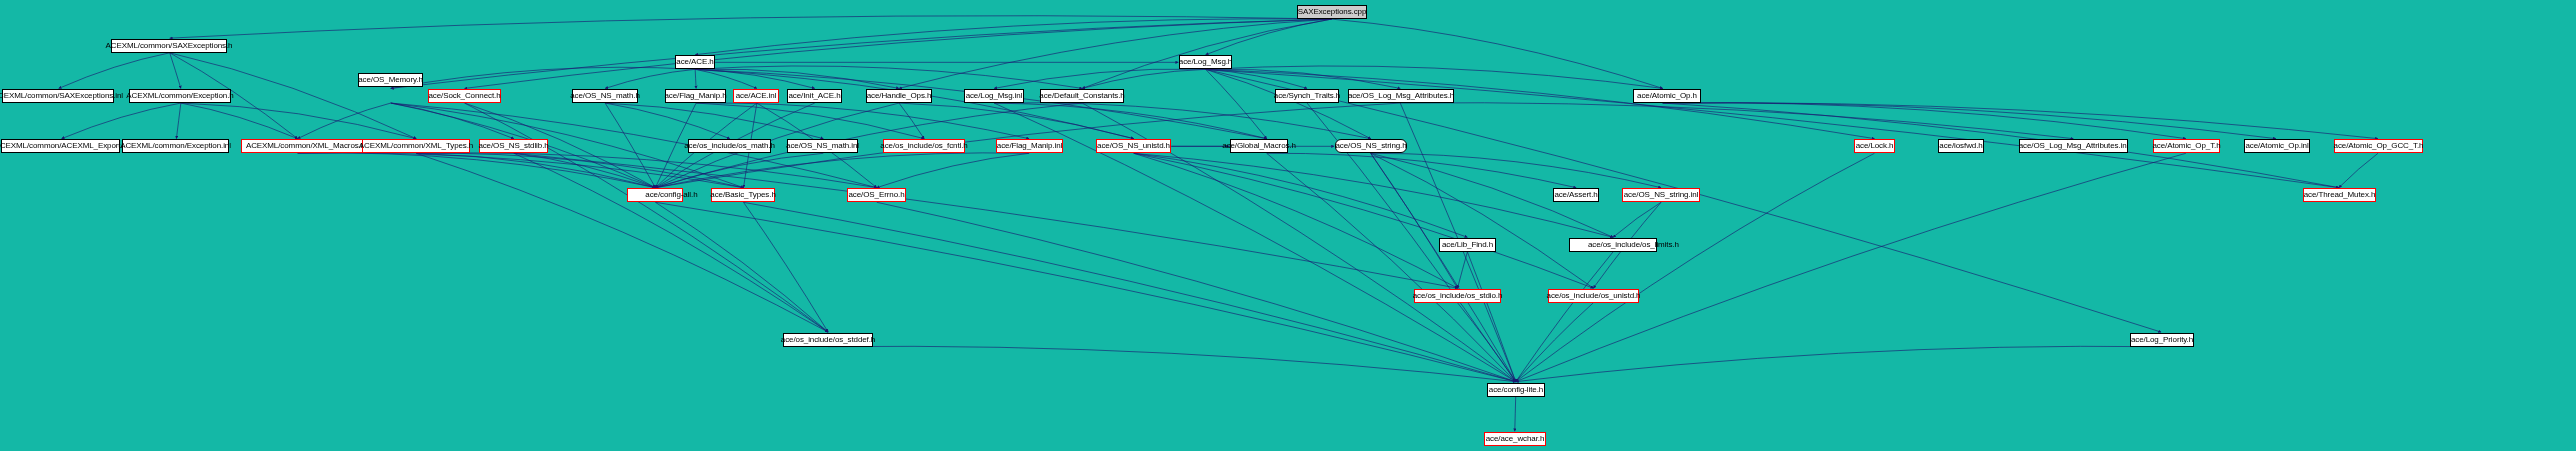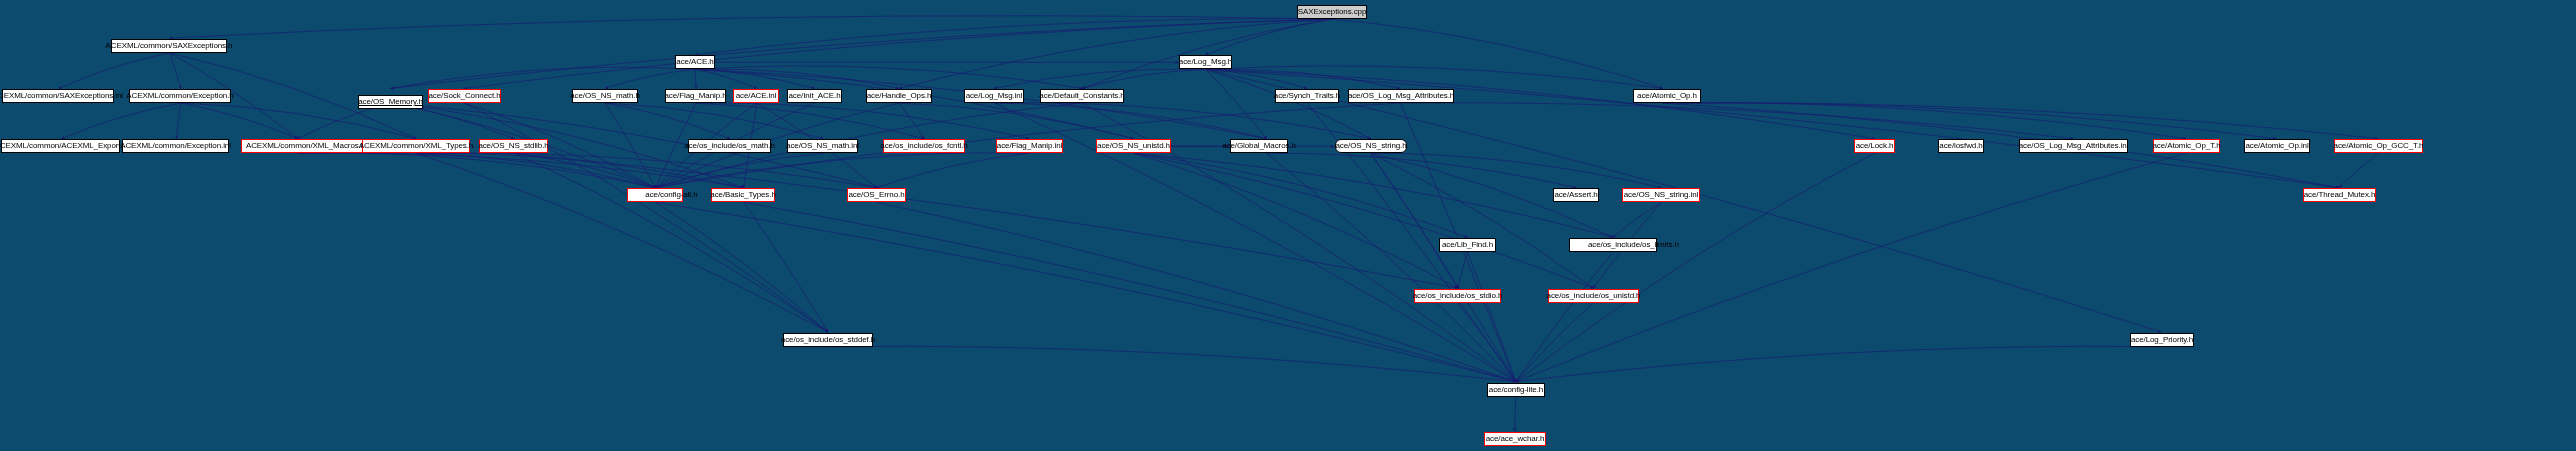--- a/index.html
+++ b/index.html
@@ -3,7 +3,7 @@
 <meta charset="utf-8">
 <style>
   html,body{margin:0;padding:0;background:#ffffff;}
-  #canvas{position:relative;width:2576px;height:451px;background:#0c4a6e;
+  #canvas{position:relative;width:2576px;height:451px;background:#14b8a6;
           font-family:"Liberation Sans", sans-serif;overflow:hidden;}
   #edges{position:absolute;left:0;top:0;width:2576px;height:451px;}
   .node{position:absolute;box-sizing:border-box;border:0.6px solid #000;

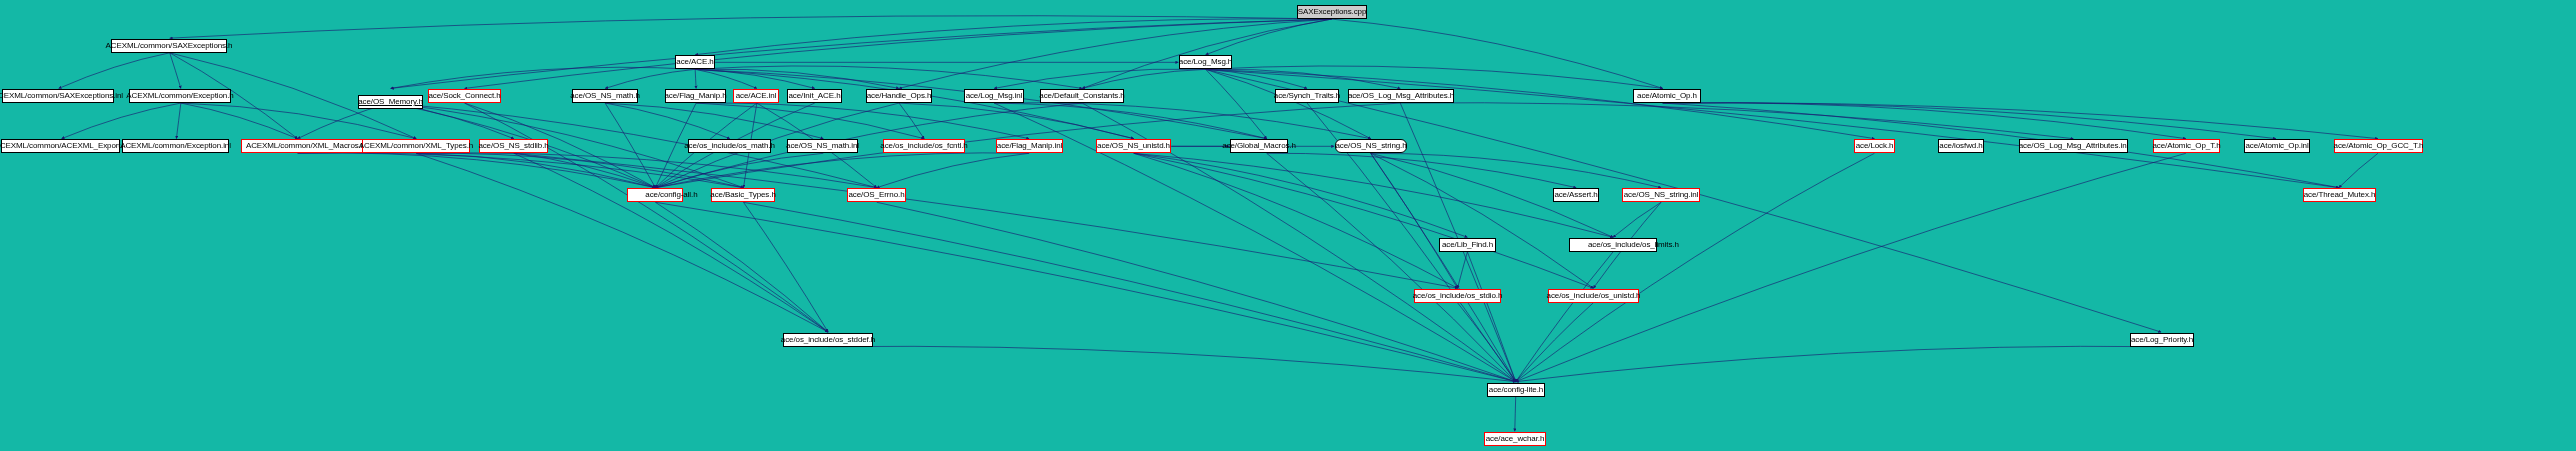--- a/index.html
+++ b/index.html
@@ -145,7 +145,7 @@
       <div class="node" style="left: 1179px; top: 55px; width: 53px;">ace/Log_Msg.h</div>
       <div class="node" style="left: 1.9px; top: 89px; width: 112px;">ACEXML/common/SAXExceptions.inl</div>
       <div class="node" style="left: 129px; top: 89px; width: 102px;">ACEXML/common/Exception.h</div>
-      <div class="node" style="left: 358px; top: 95px; width: 65px; text-decoration: underline;">ace/OS_Memory.h</div>
+      <div class="node" style="left: 358px; top: 73px; width: 65px;">ace/OS_Memory.h</div>
       <div class="node red" style="left: 428px; top: 89px; width: 73px;">ace/Sock_Connect.h</div>
       <div class="node" style="left: 572px; top: 89px; width: 66px;">ace/OS_NS_math.h</div>
       <div class="node" style="left: 665px; top: 89px; width: 61px;">ace/Flag_Manip.h</div>

